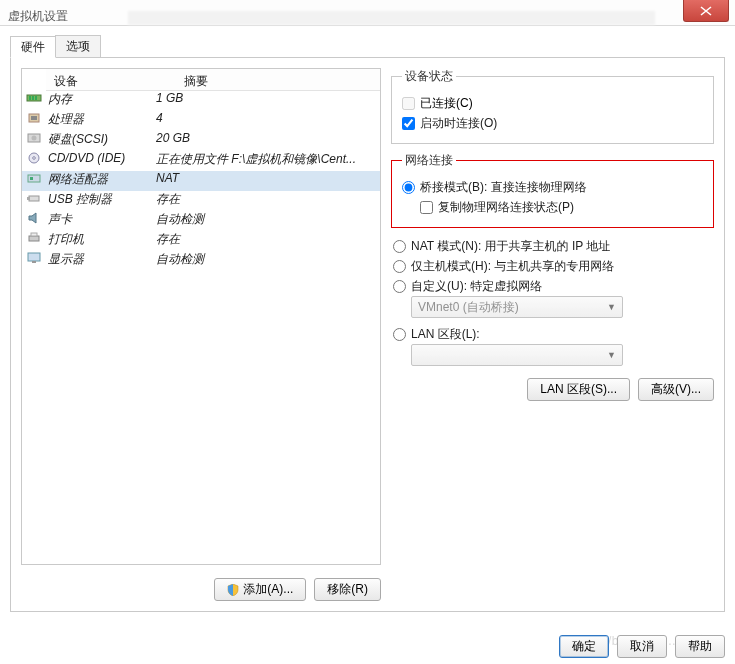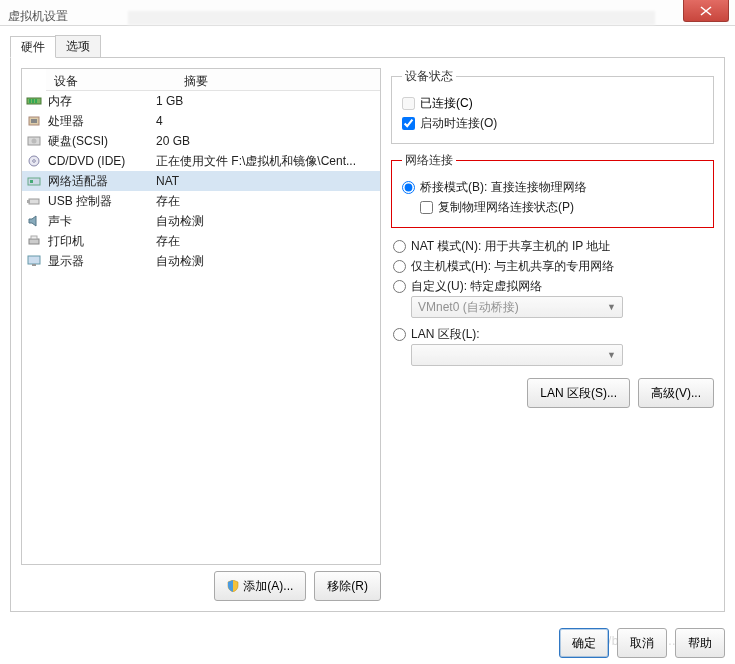--- a/index.html
+++ b/index.html
@@ -21,7 +21,7 @@
   .hwlist-header .col { padding: 0 8px; font-size: 12px; }
   .col-dev { width: 130px; }
   .col-sum { flex: 1; }
-  .hwrow { display: flex; height: 20px; align-items: center; padding: 0 4px; cursor: default; }
+  .hwrow { display: flex; height: 20px; align-items: flex-start; padding: 0 4px; cursor: default; font-style: italic; }
   .hwrow.selected { background: #d6e5f3; }
   .hwrow .ic { width: 16px; height: 14px; margin-right: 6px; }
   .hwrow .dev { width: 108px; font-size: 12px; }

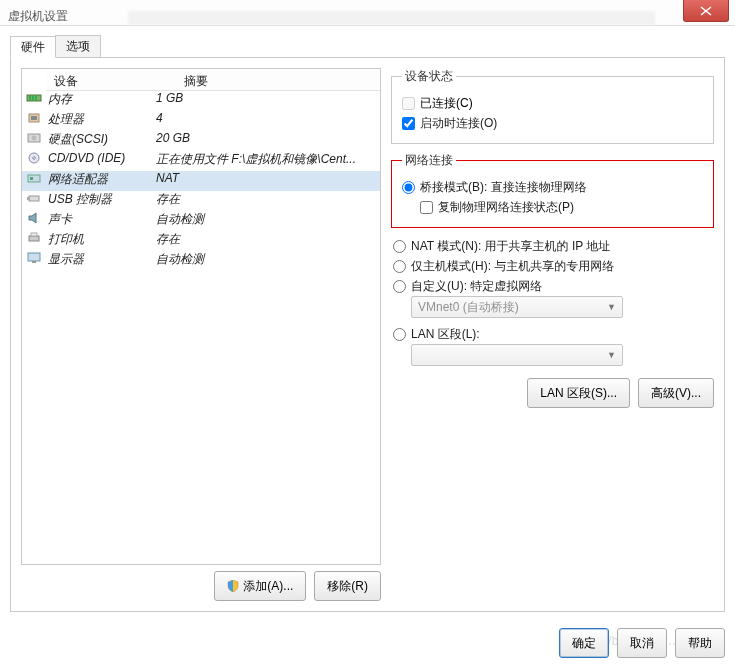--- a/index.html
+++ b/index.html
@@ -27,7 +27,7 @@
   .hwrow .dev { width: 108px; font-size: 12px; }
   .hwrow .sum { flex: 1; font-size: 12px; }
   .hwactions { height: 30px; display: flex; justify-content: flex-end; align-items: flex-end; gap: 8px; margin-top: 6px; }
-  .btn { height: 30px; padding: 0 12px; background: linear-gradient(#fdfdfd,#e8e8e8); border: 1px solid #a9a9a9; border-radius: 3px; cursor: pointer; display: inline-flex; align-items: center; gap: 4px; font-size: 12px; }
+  .btn { height: 23px; padding: 0 12px; background: linear-gradient(#fdfdfd,#e8e8e8); border: 1px solid #a9a9a9; border-radius: 3px; cursor: pointer; display: inline-flex; align-items: center; gap: 4px; font-size: 12px; }
   .shield { width: 12px; height: 12px; }
   
   .rightside { flex: 1; display: flex; flex-direction: column; gap: 8px; }

